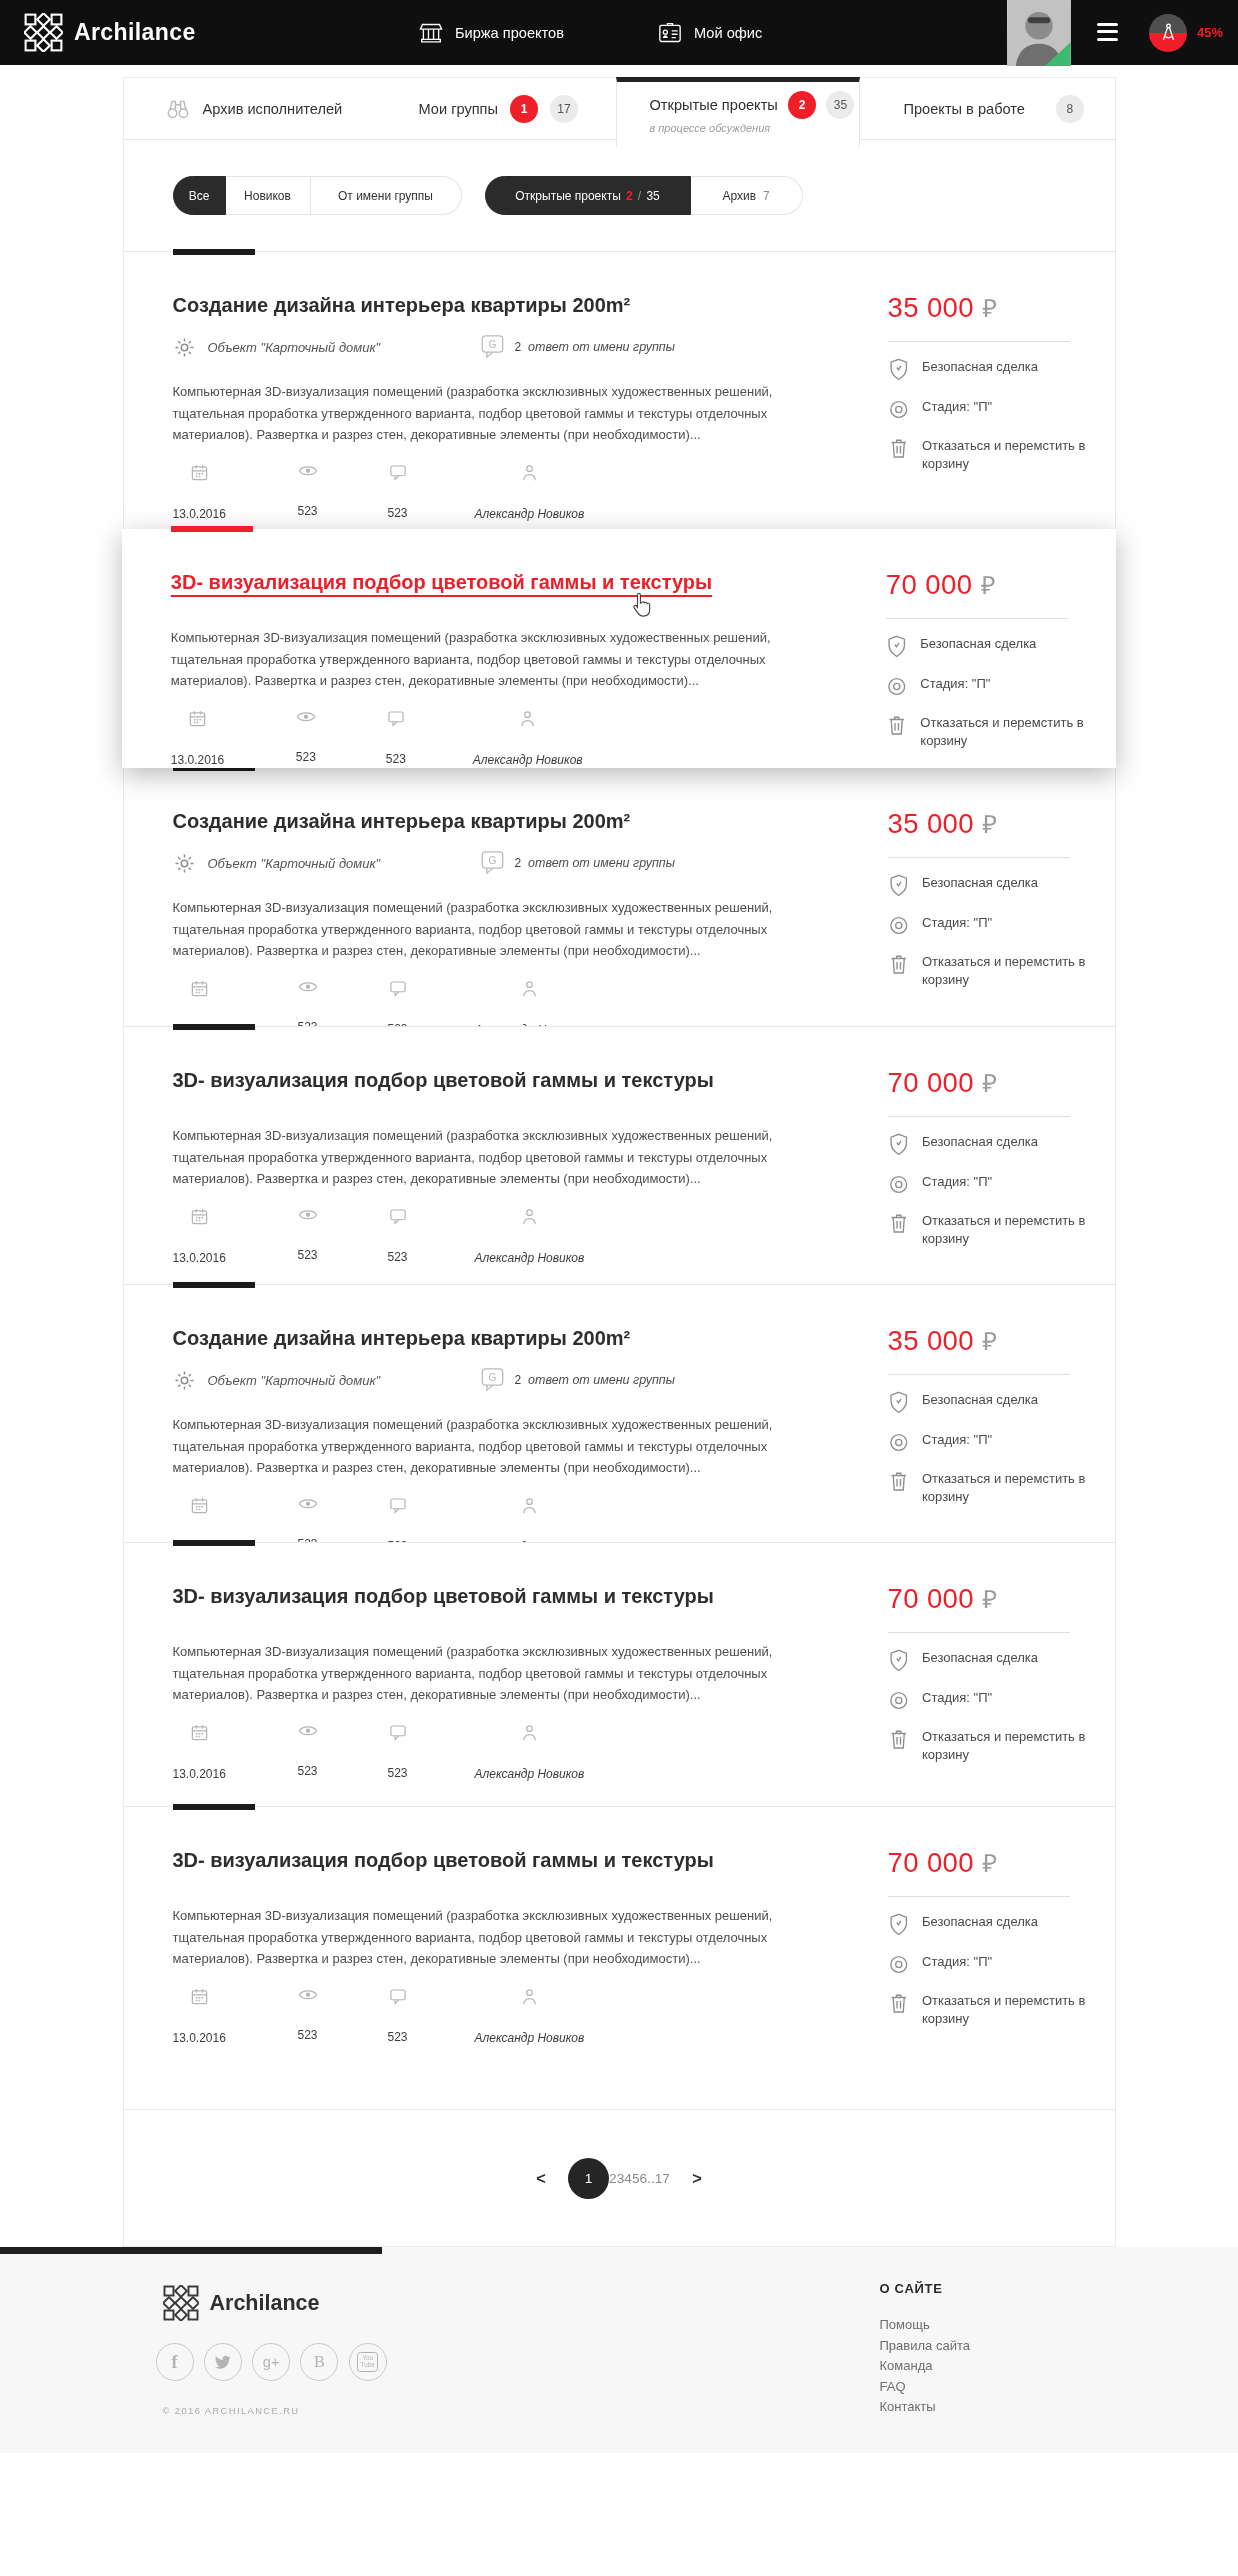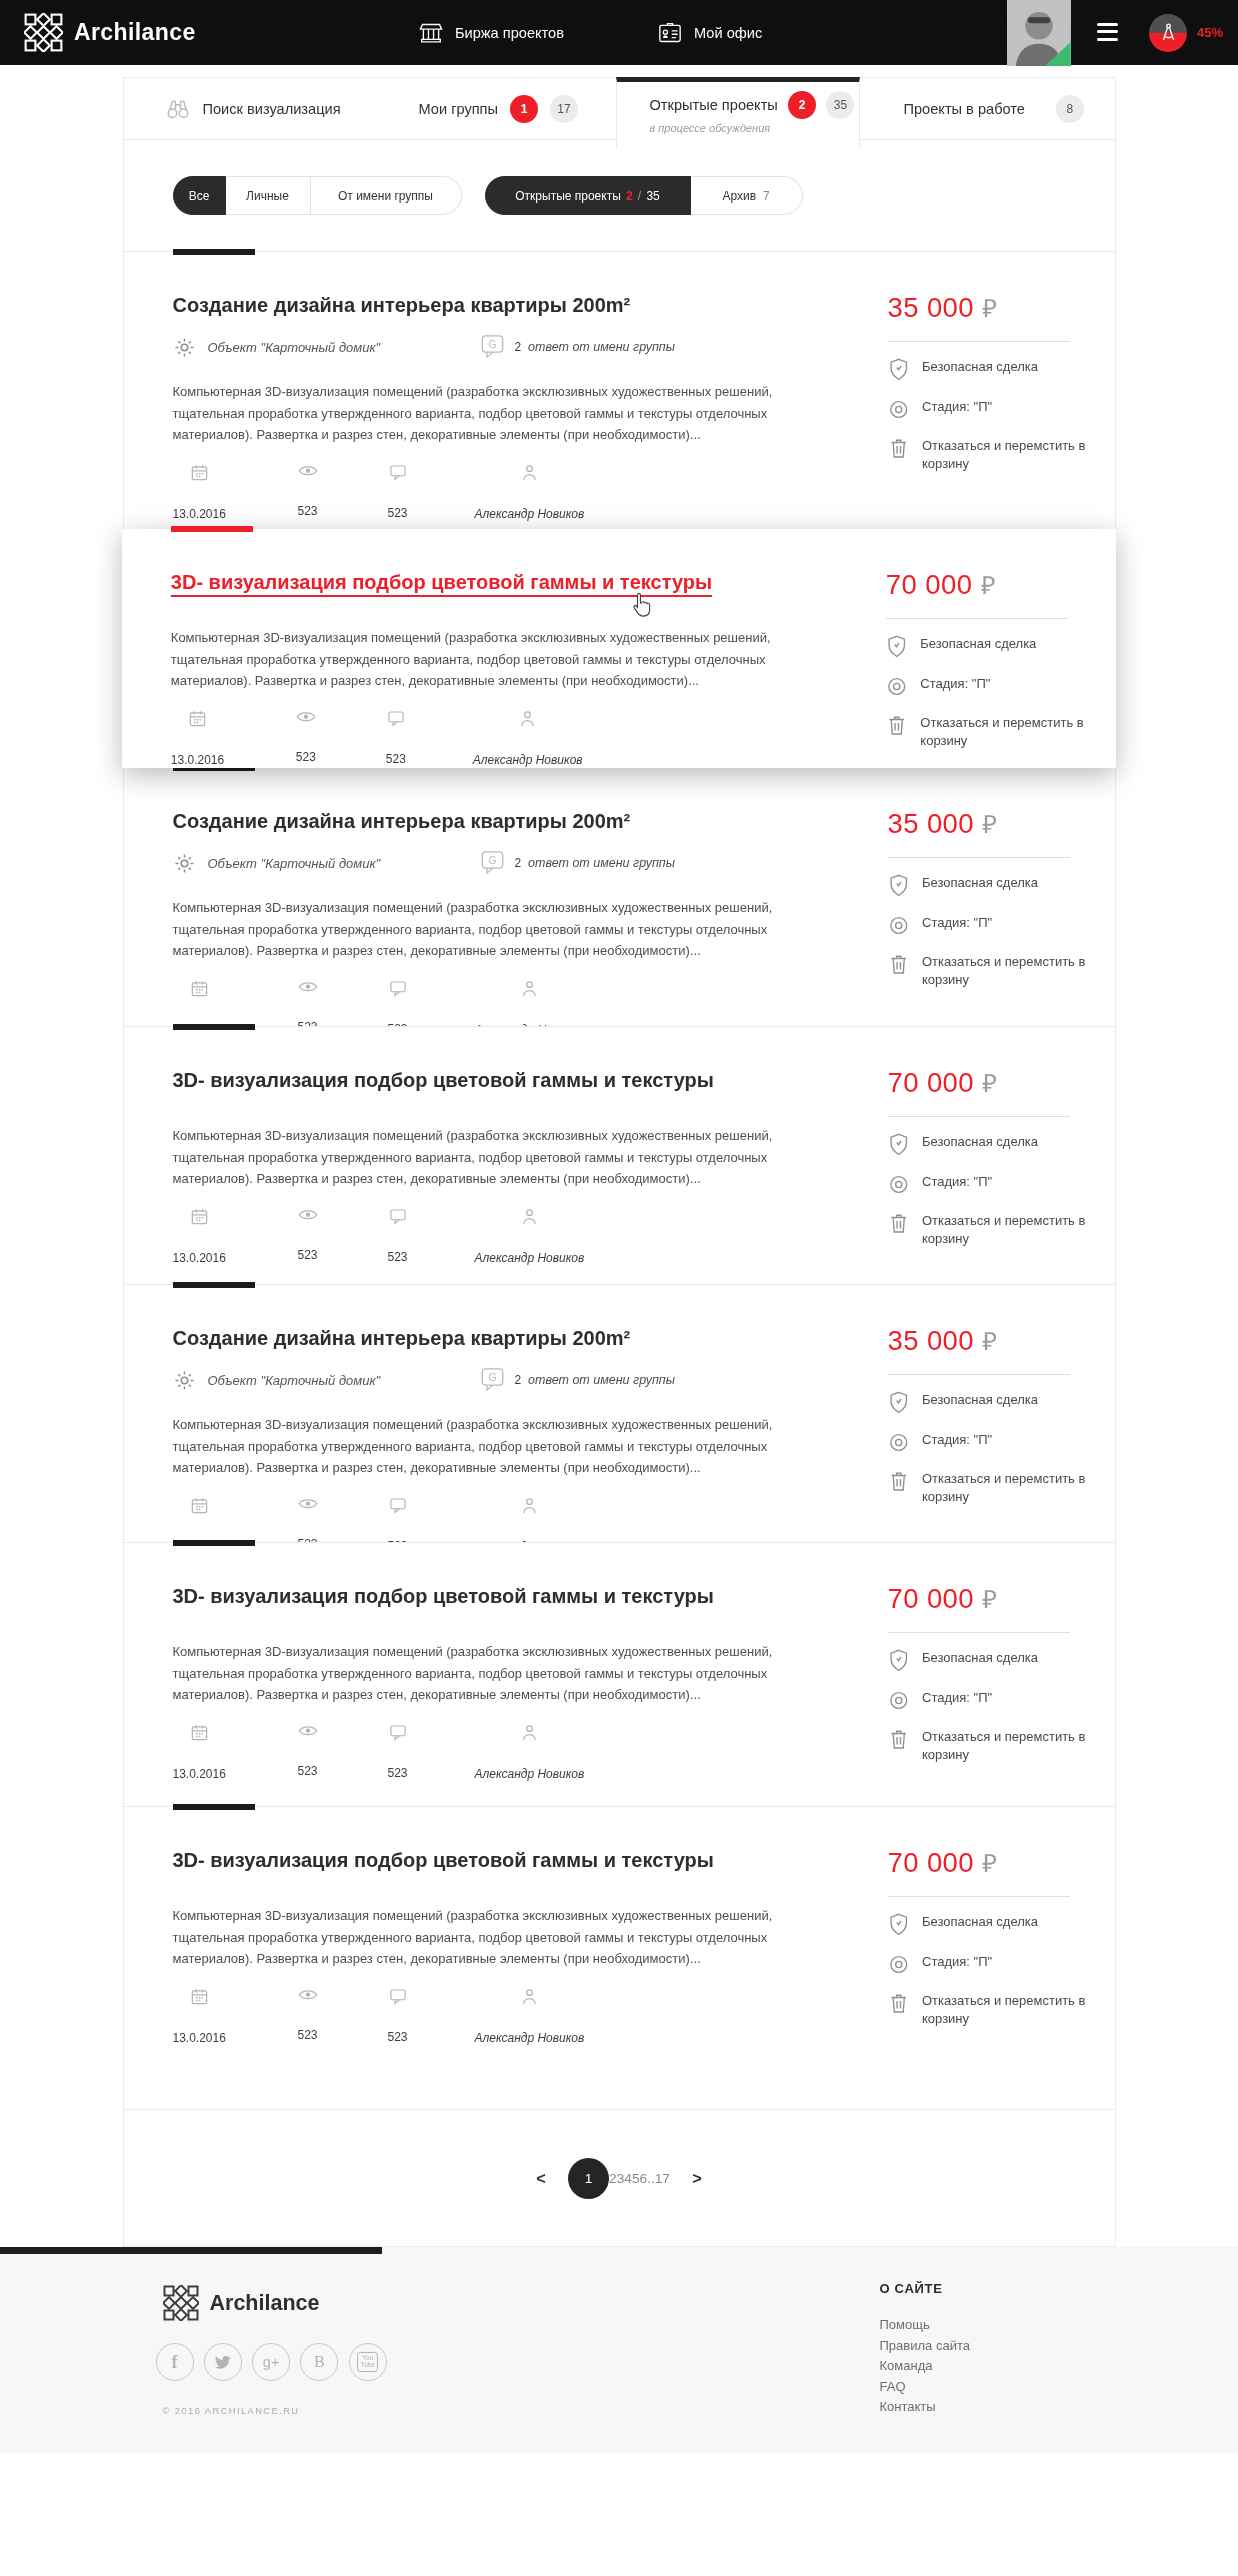--- a/index.html
+++ b/index.html
@@ -188,7 +188,7 @@
           <circle cx="21.5" cy="18" r="5"></circle>
         <path d="M5.5 14.5L8 4h4v9M24.5 14.5L22 4h-4v9M12 8h6"></path>
       </svg>
-      <span>Поиск визуализация</span>
+      <span>Архив исполнителей</span>
     </div>
     <div class="tab t2">
       <span>Мои группы</span>

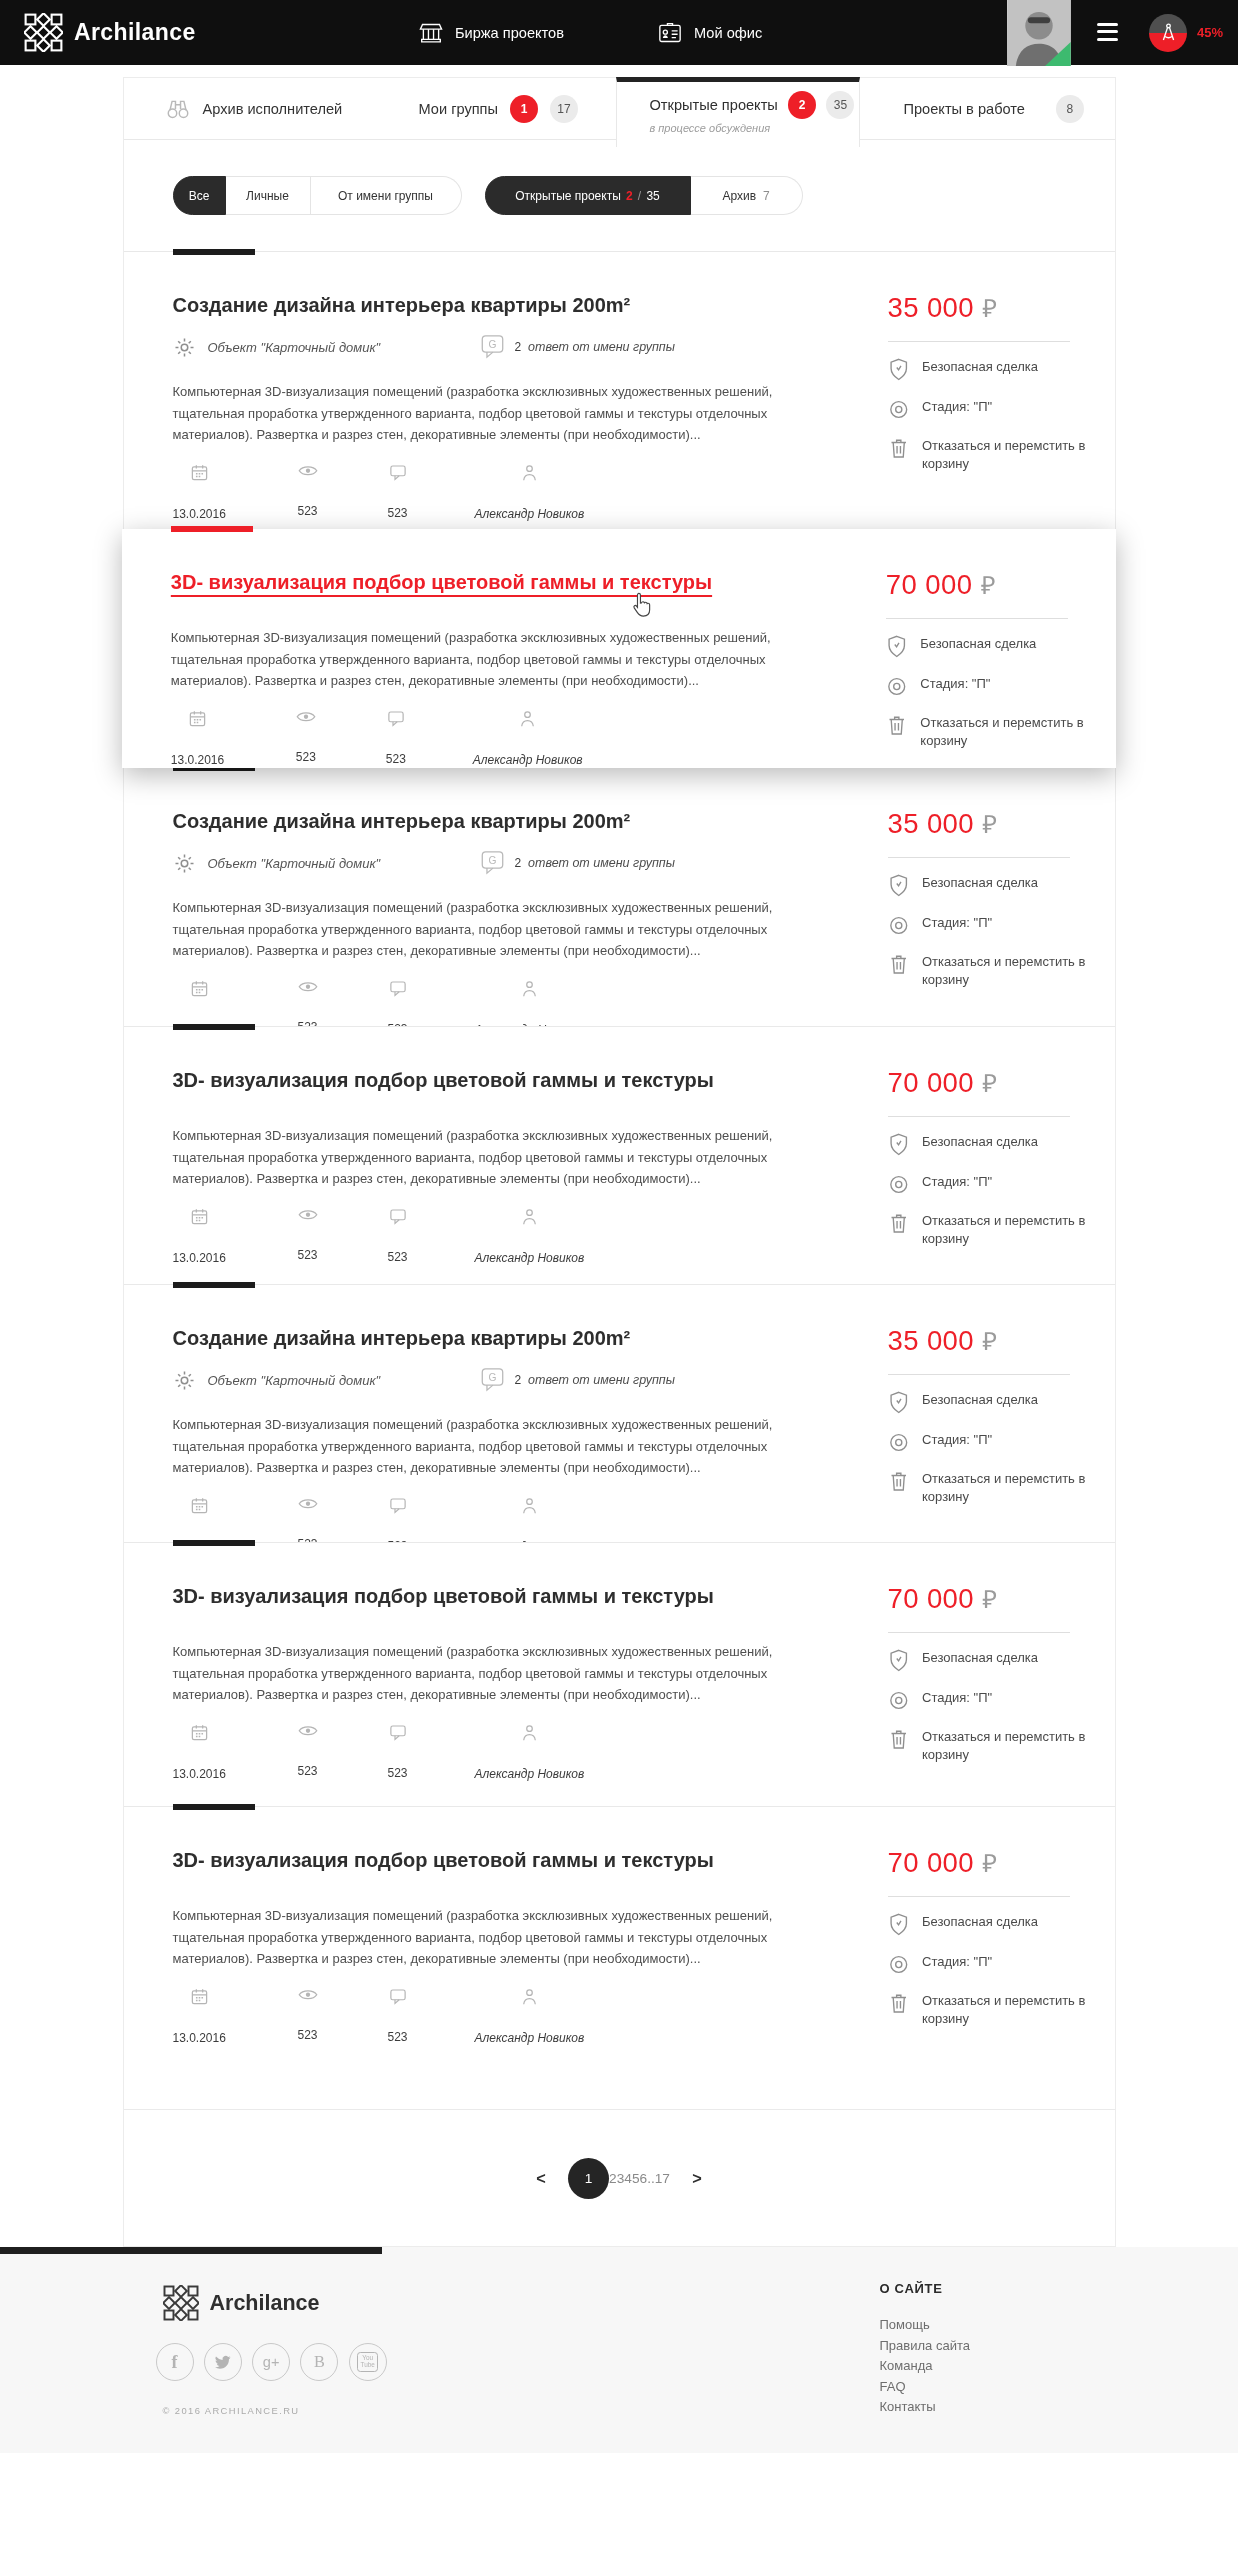--- a/index.html
+++ b/index.html
@@ -212,7 +212,7 @@
   <div class="filters">
     <div class="fgroup fg1">
       <div class="fbtn dark rl f-all">Все</div>
-      <div class="fbtn f-personal">Личные</div>
+      <div class="fbtn f-personal">Новиков</div>
       <div class="fbtn rr f-group">От имени группы</div>
     </div>
     <div class="fgroup fg2">

